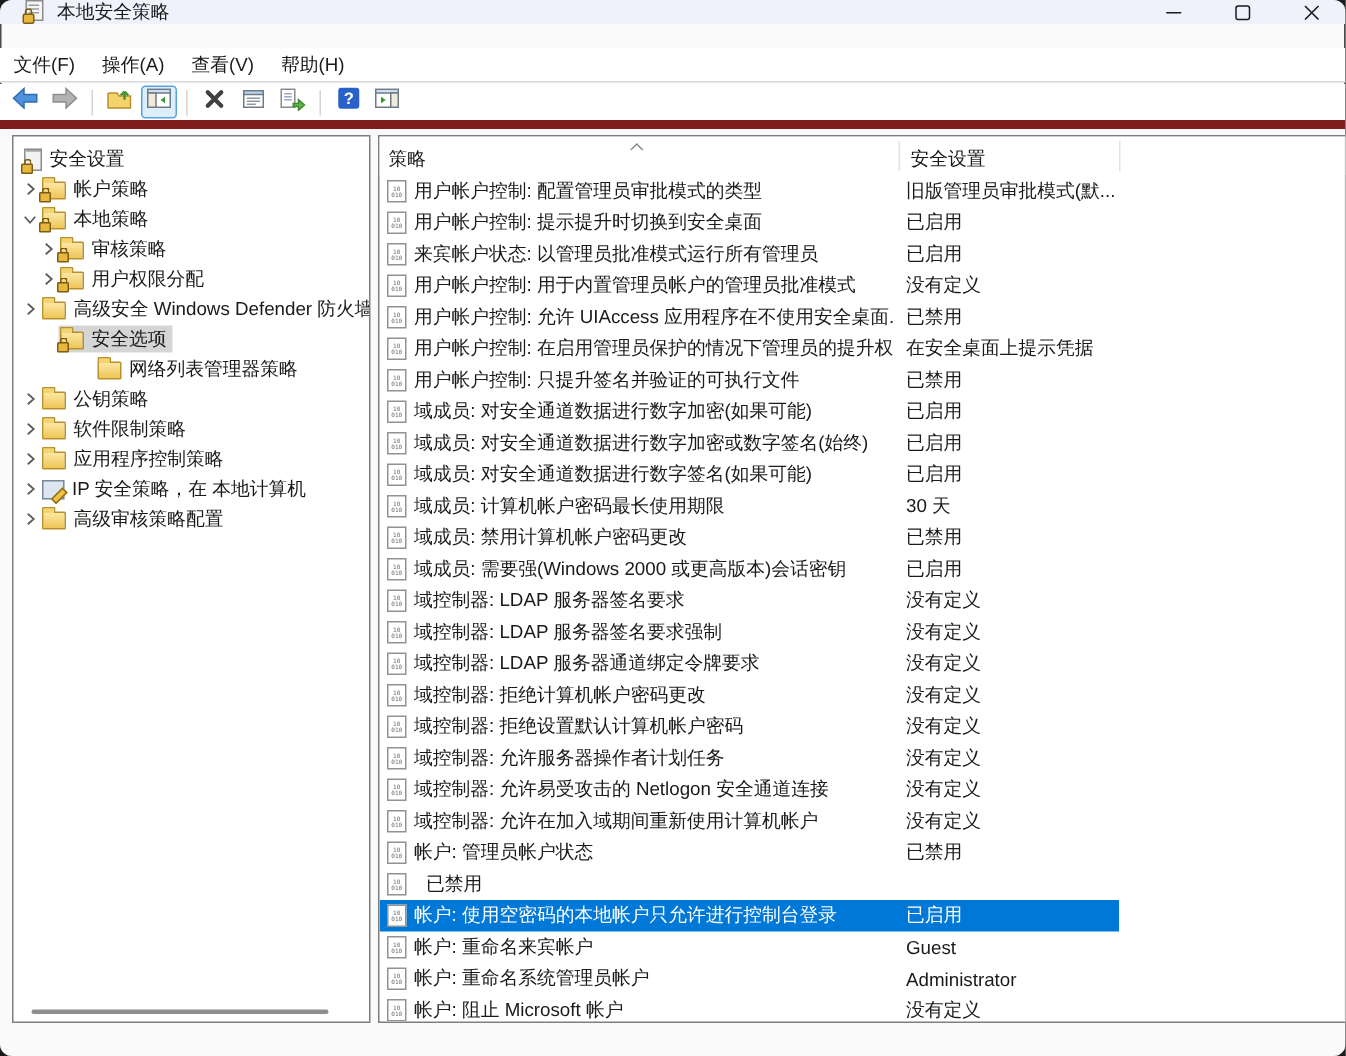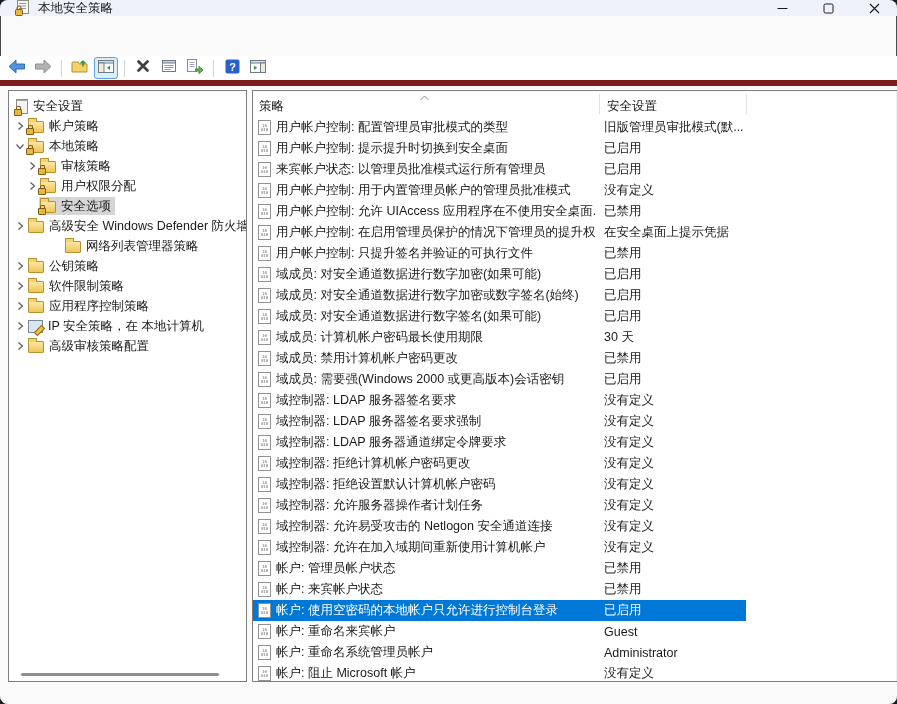--- a/index.html
+++ b/index.html
@@ -102,6 +102,12 @@
     </div>
   </div>
 
+  <div class="menubar" id="menubar">
+      <div class="menu-item">文件(F)</div>
+      <div class="menu-item">操作(A)</div>
+      <div class="menu-item">查看(V)</div>
+      <div class="menu-item">帮助(H)</div>
+    </div>
 
   <div class="toolbar" id="toolbar">
       <div class="tbtn">

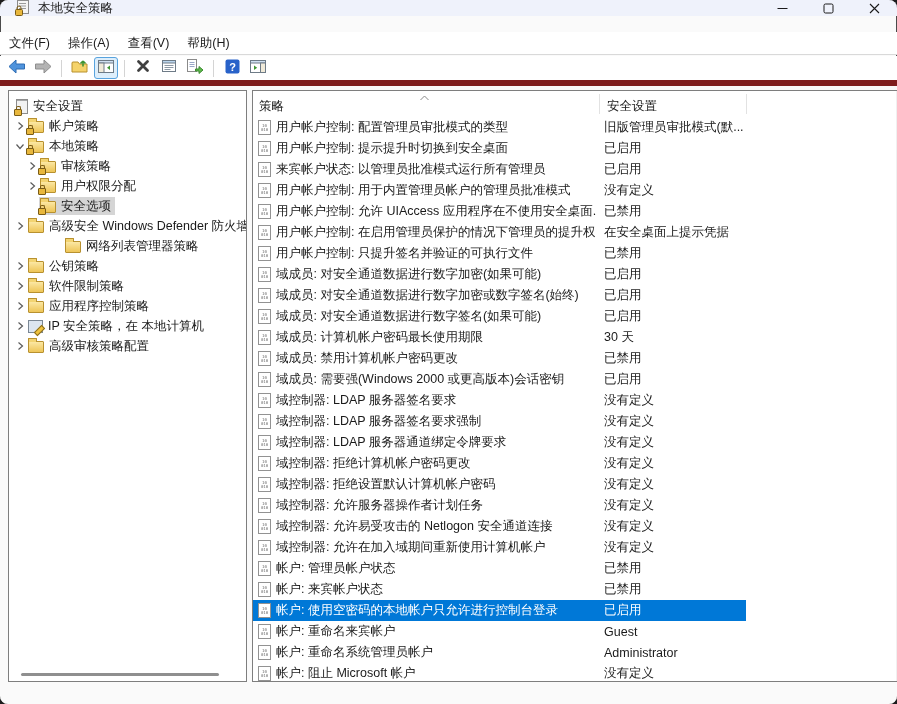--- a/index.html
+++ b/index.html
@@ -240,6 +240,17 @@
               <span class="node-label">用户权限分配</span>
             </span>
           </div>
+          <div class="tree-row" style="padding-left: 4px;">
+            <span class="expander">
+              <svg width="10" height="10">
+                <path d="M3.5 1.5 L7.5 5 L3.5 8.5" fill="none" stroke="#5c5c5c" stroke-width="1.2"></path>
+              </svg>
+            </span>
+            <span class="node-content">
+              <span class="folder"></span>
+              <span class="node-label">高级安全 Windows Defender 防火墙</span>
+            </span>
+          </div>
           <div class="tree-row" style="padding-left: 16px;">
             <span class="expander"></span>
             <span class="node-content selected">
@@ -247,17 +258,6 @@
                 <span class="lock"></span>
               </span>
               <span class="node-label">安全选项</span>
-            </span>
-          </div>
-          <div class="tree-row" style="padding-left: 4px;">
-            <span class="expander">
-              <svg width="10" height="10">
-                <path d="M3.5 1.5 L7.5 5 L3.5 8.5" fill="none" stroke="#5c5c5c" stroke-width="1.2"></path>
-              </svg>
-            </span>
-            <span class="node-content">
-              <span class="folder"></span>
-              <span class="node-label">高级安全 Windows Defender 防火墙</span>
             </span>
           </div>
           <div class="tree-row" style="padding-left: 4px; gap: 37px;">

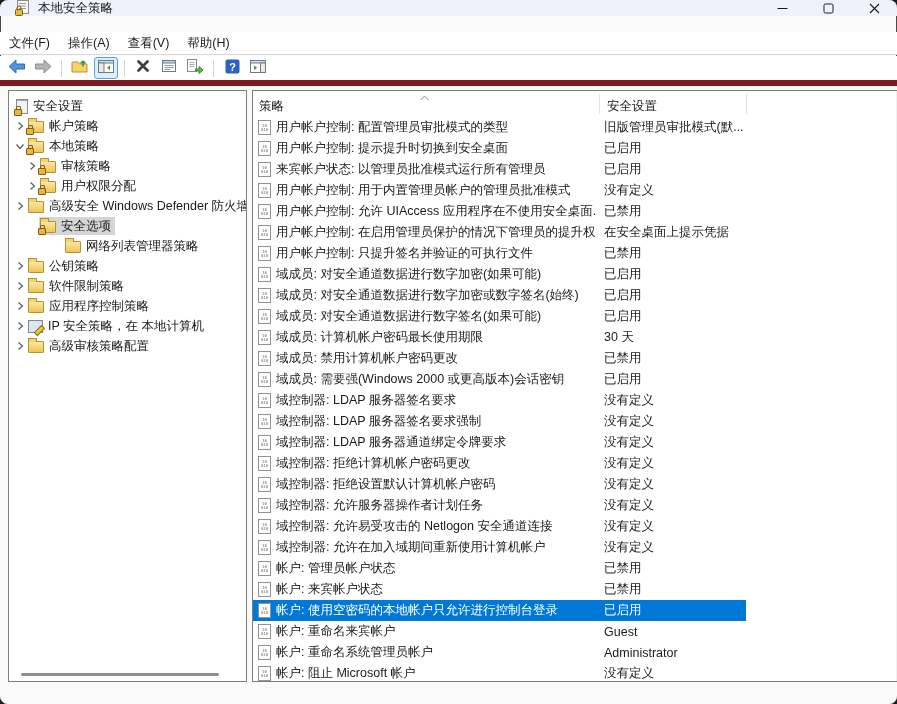--- a/index.html
+++ b/index.html
@@ -520,7 +520,6 @@
               <i>10</i>
               <i>010</i>
             </span>
-            <span class="pname">帐户: 来宾帐户状态</span>
             <span class="pvalue">已禁用</span>
           </div>
           <div class="lrow selected">

